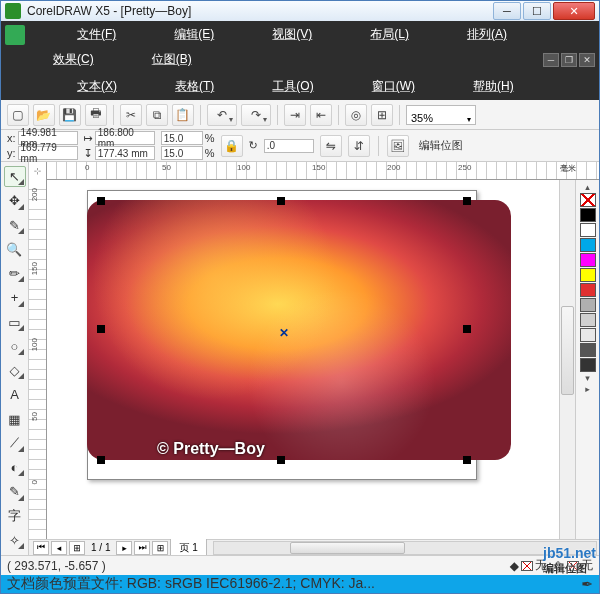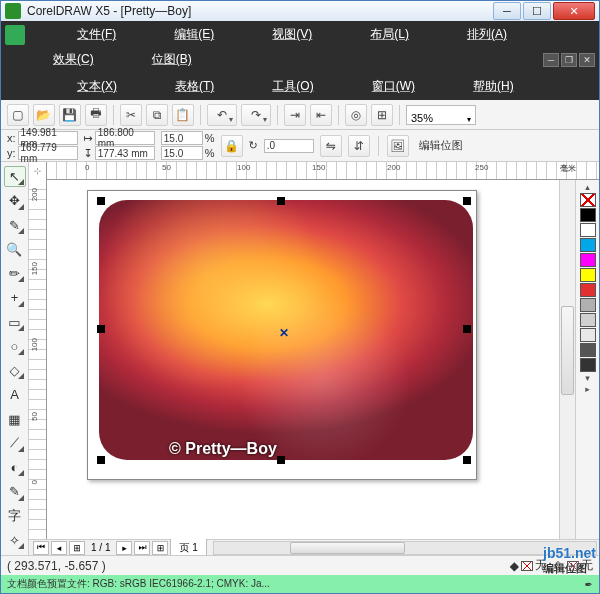--- a/index.html
+++ b/index.html
@@ -208,7 +208,7 @@
         <span style="left:190px">100</span>
         <span style="left:265px">150</span>
         <span style="left:340px">200</span>
-        <span style="left:428px">250</span>
+        <span style="left:411px">250</span>
         <span style="right:23px;color:#333">毫米</span>
       </div>
     </div>

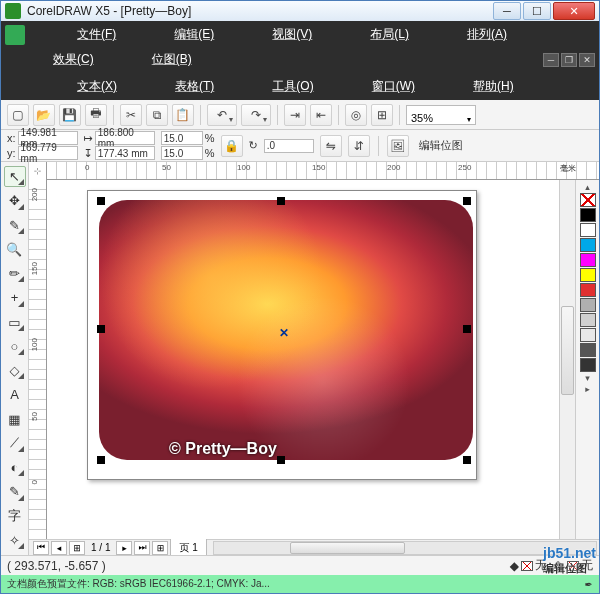--- a/index.html
+++ b/index.html
@@ -43,7 +43,7 @@
 .canvasrow { flex:1; display:flex; min-height:0; }
 .canvas { flex:1; background:#fff; position:relative; overflow:hidden; }
 .page { position:absolute; left:40px; top:10px; width:390px; height:290px; background:#fff; box-shadow:2px 2px 4px rgba(0,0,0,.3); border:1px solid #888; }
-.imgobj { position:absolute; left:52px; top:20px; width:374px; height:260px; border-radius:28px; overflow:hidden;
+.imgobj { position:absolute; left:40px; top:20px; width:424px; height:260px; border-radius:16px; overflow:hidden;
  background:
   radial-gradient(ellipse 60% 50% at 45% 40%, #ffdd55 0%, #ff9a2e 35%, #e04a45 60%, #b02a3a 80%, #7a1f2e 100%);
 }

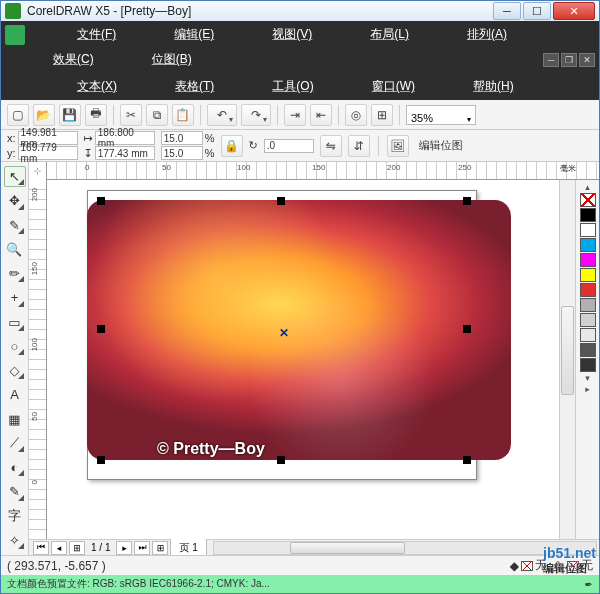--- a/index.html
+++ b/index.html
@@ -70,7 +70,7 @@
 .sbthumb { position:absolute; left:20%; top:0; bottom:0; width:30%; background:linear-gradient(#f6f6f6,#ddd); border:1px solid #bbb; border-radius:2px; cursor:pointer;}
 .status { height:20px; background:#f4f4f4; border-top:1px solid #ccc; display:flex; align-items:center; font-size:12px; padding:0 6px; gap:8px; color:#333; }
 .status .sx { display:flex; align-items:center; gap:2px; }
-.status2 { height:18px; background:#86efac; display:flex; align-items:center; font-size:10px; padding:0 6px; color:#333; justify-content:space-between; }
+.status2 { height:18px; background:#0ea5e9; display:flex; align-items:center; font-size:14px; padding:0 6px; color:#333; justify-content:space-between; }
 .jb51 { position:absolute; right:4px; bottom:18px; font-size:14px; color:#2a78c4; font-weight:bold; text-shadow:0 0 2px #fff; }
 .jb51 small { display:block; font-size:11px; color:#333; }
 .vscroll { width:16px; background:#f0f0f0; border-left:1px solid #ccc; position:relative; }

